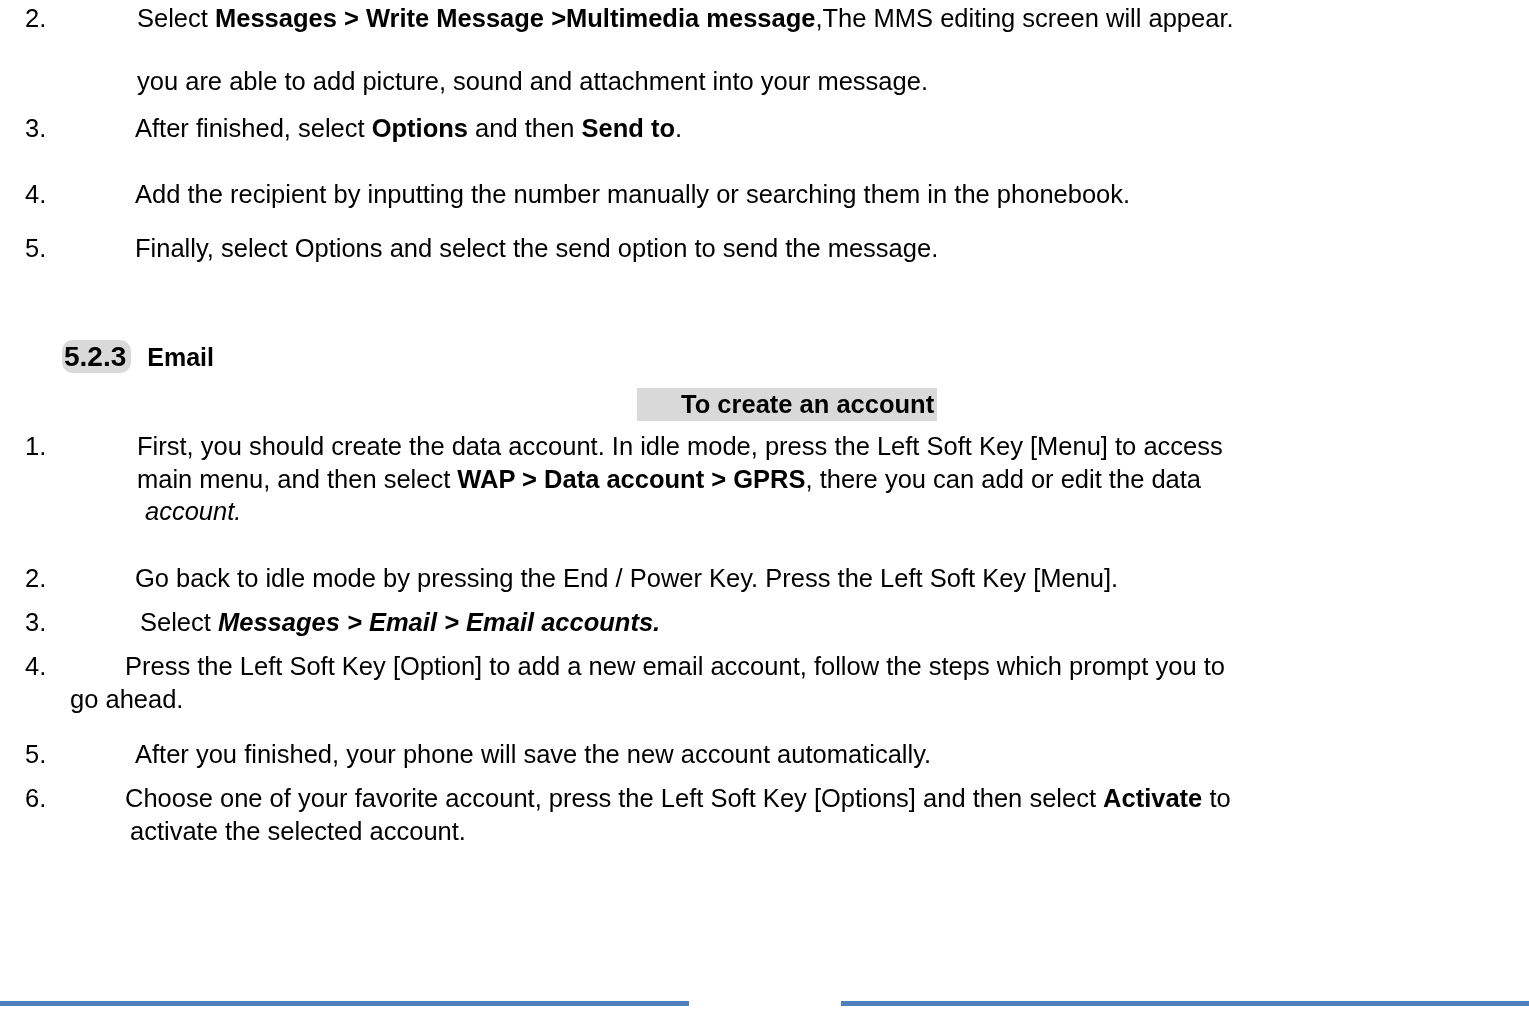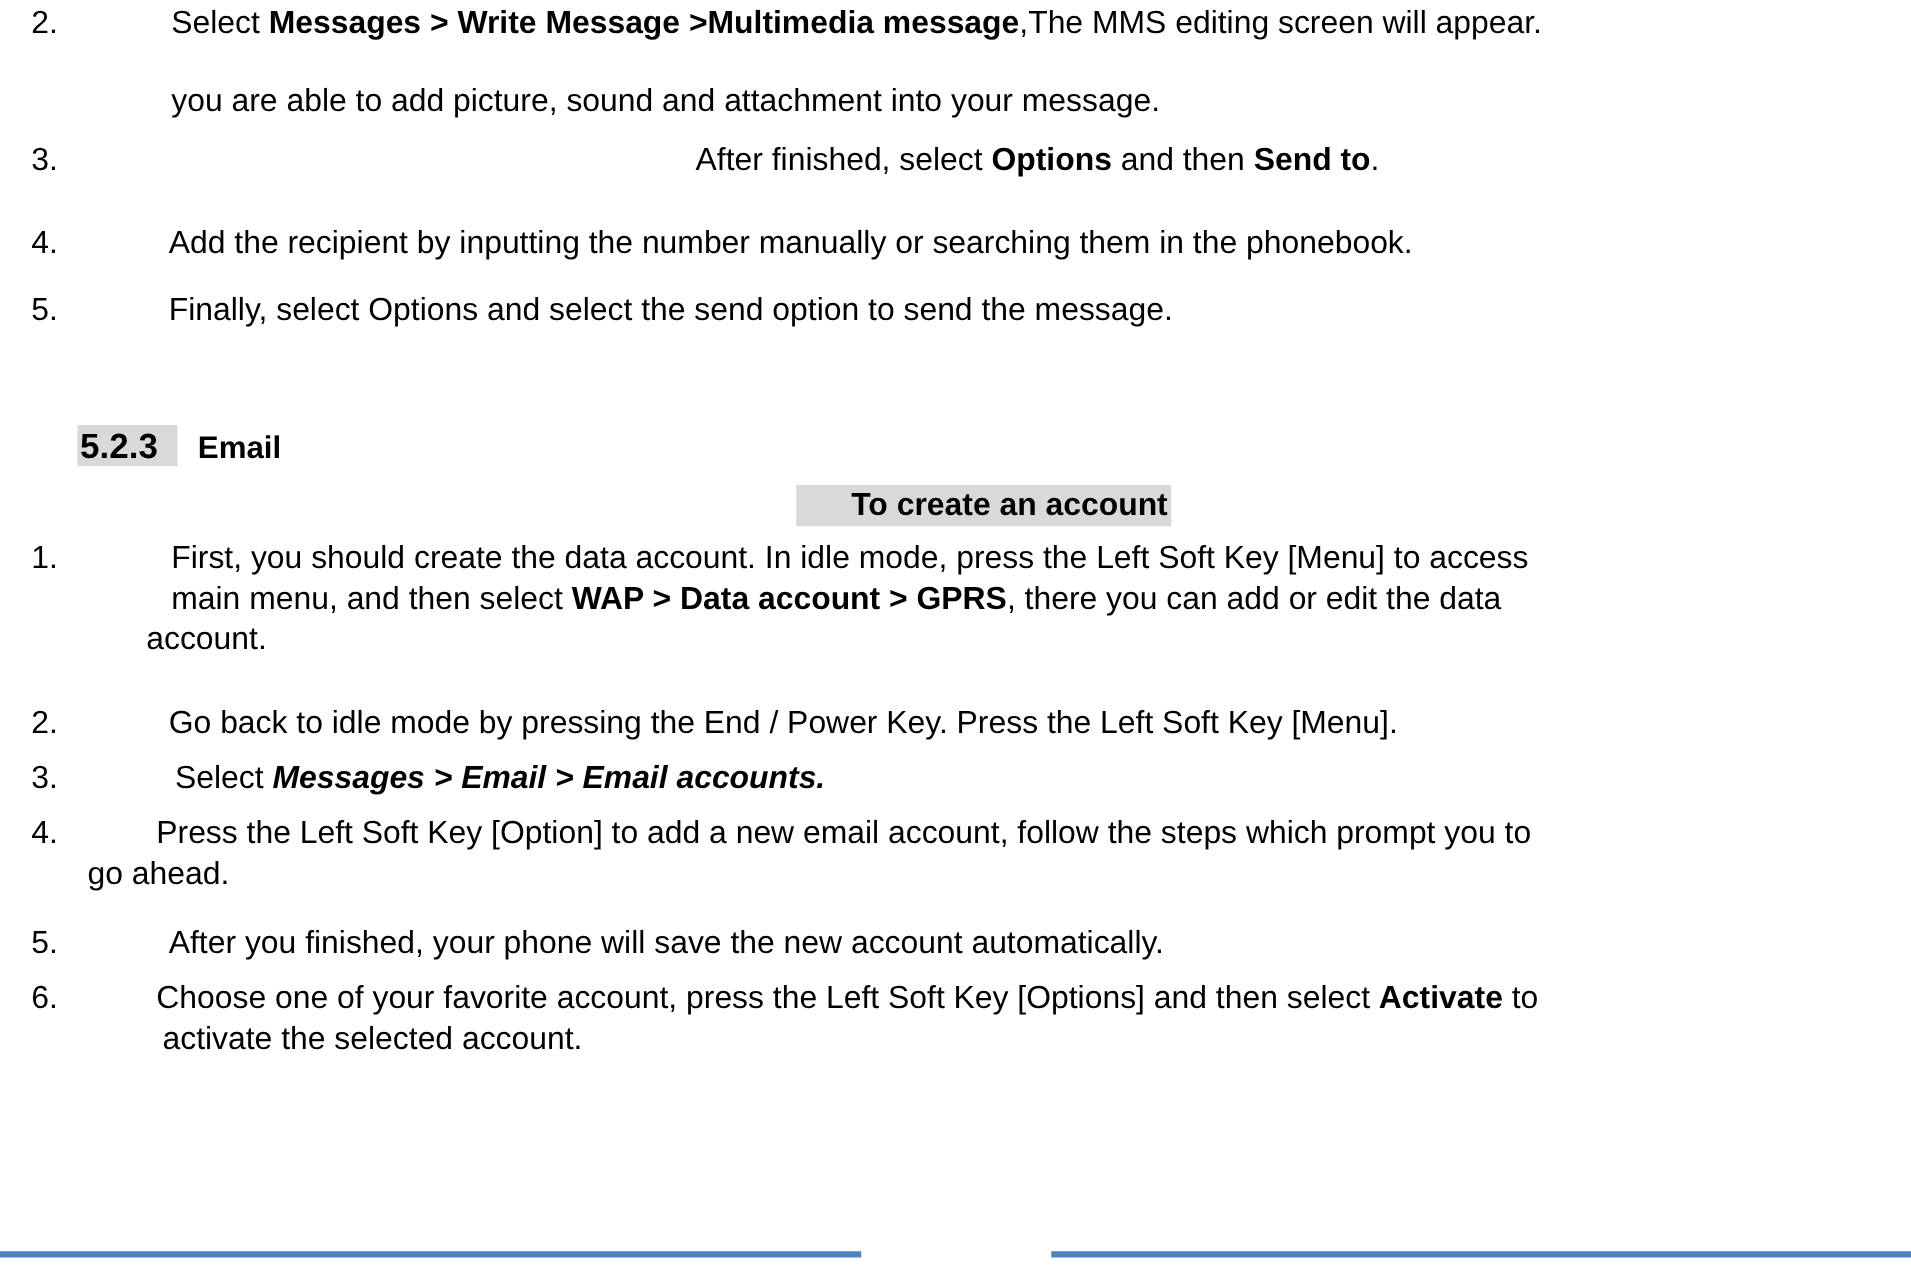--- a/index.html
+++ b/index.html
@@ -97,7 +97,7 @@
 
     <div class="item" style="left:25px; top:112px; width:1500px;">
       <span class="num">3.</span>
-      <span class="body-text" style="margin-left:110px;text-align:center;"><span>After finished, select </span><span style="font-weight: bold;">Options</span><span> and then </span><span style="font-weight: bold;">Send to</span><span>.</span></span>
+      <span class="body-text" style="margin-left:110px;"><span>After finished, select </span><span style="font-weight: bold;">Options</span><span> and then </span><span style="font-weight: bold;">Send to</span><span>.</span></span>
     </div>
 
     <div class="item" style="left:25px; top:178px; width:1500px;">

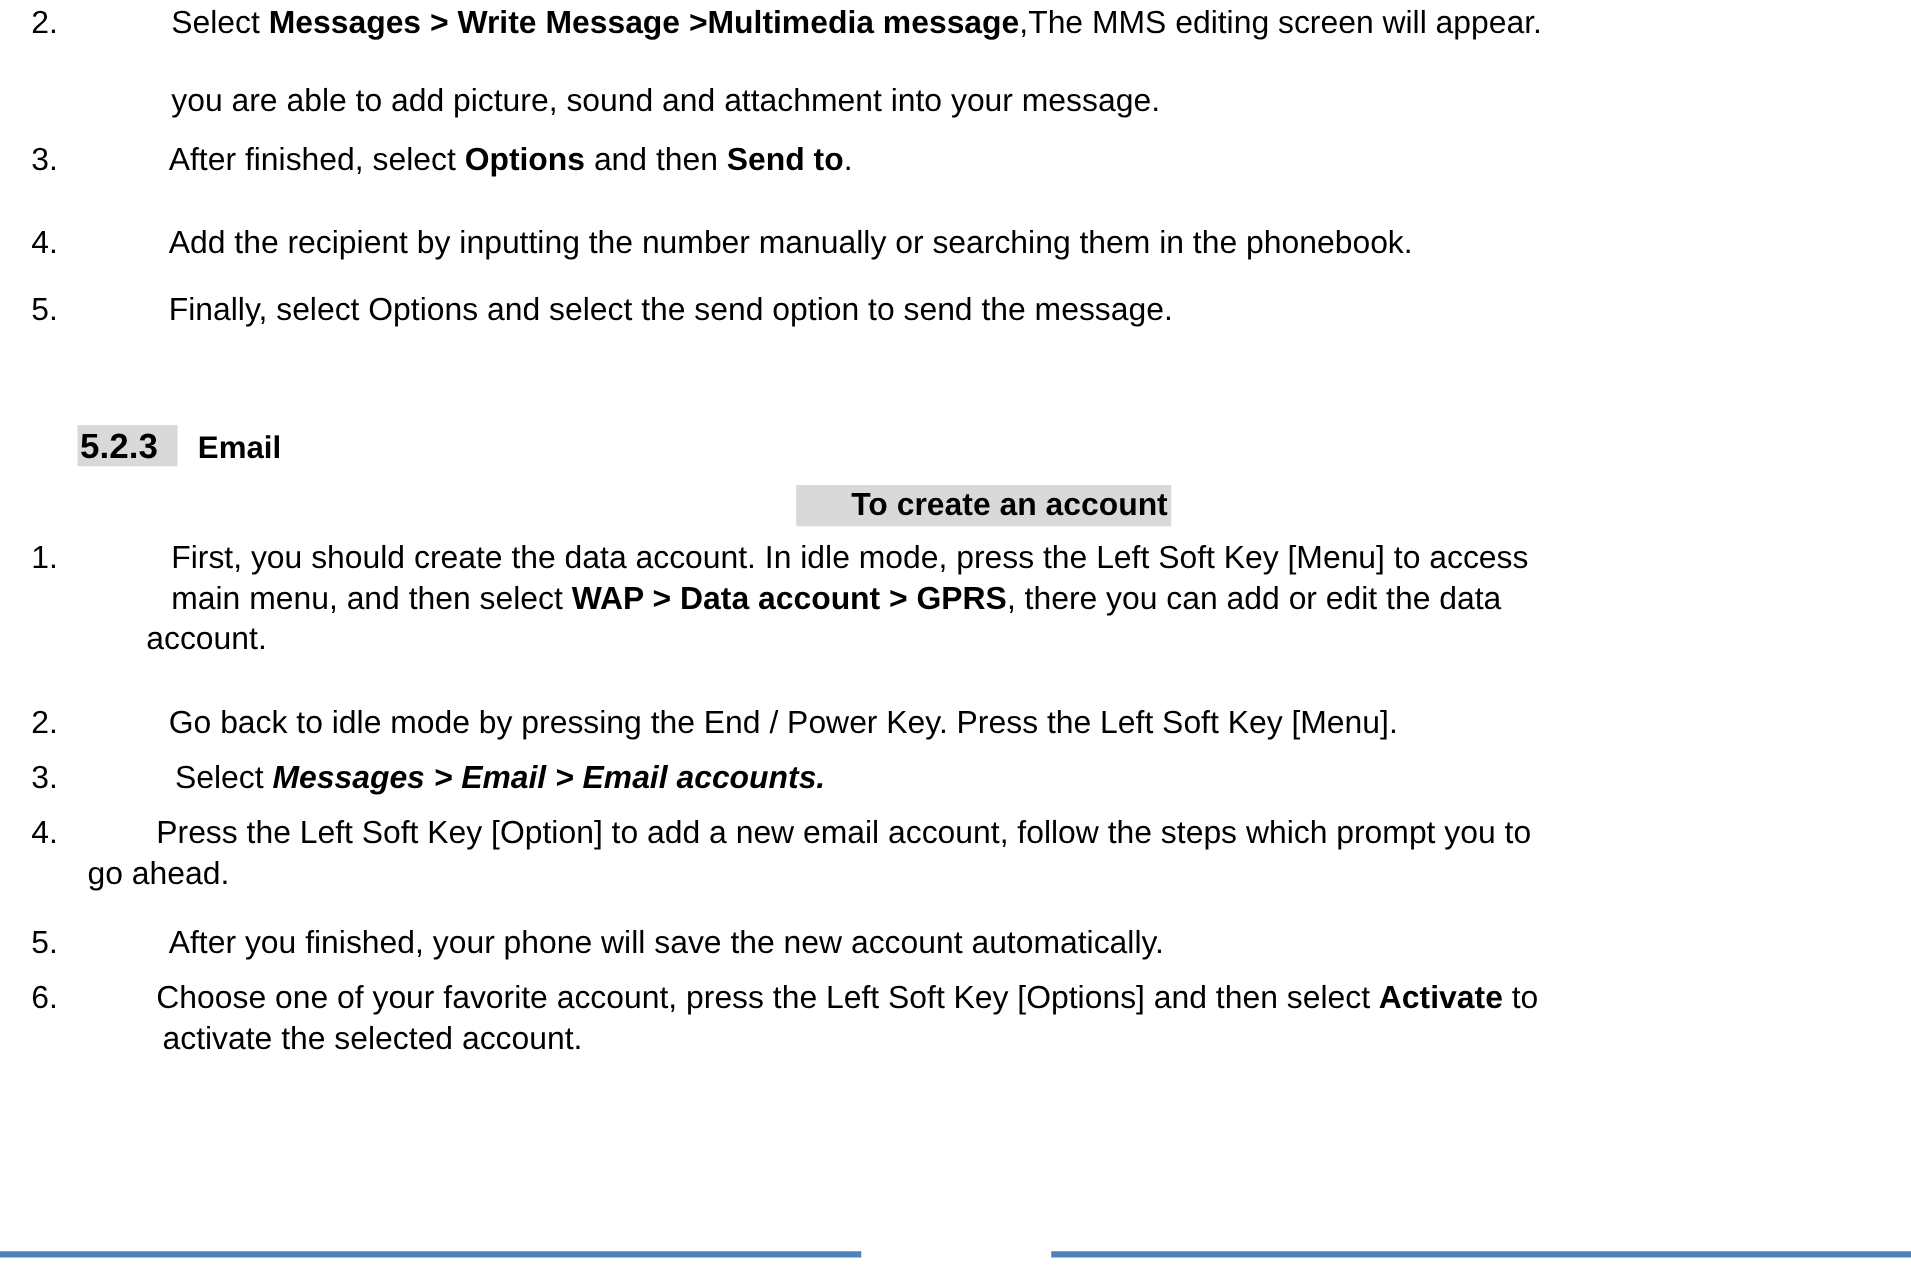--- a/index.html
+++ b/index.html
@@ -53,7 +53,8 @@
   }
   .sec-num {
     background: #d9d9d9;
-    padding: 1px 16px 1px 2px;
+    padding: 1px 5px 1px 2px;
+    border-radius: 11px;
   }
   .sec-label {
     font-size: 25px;

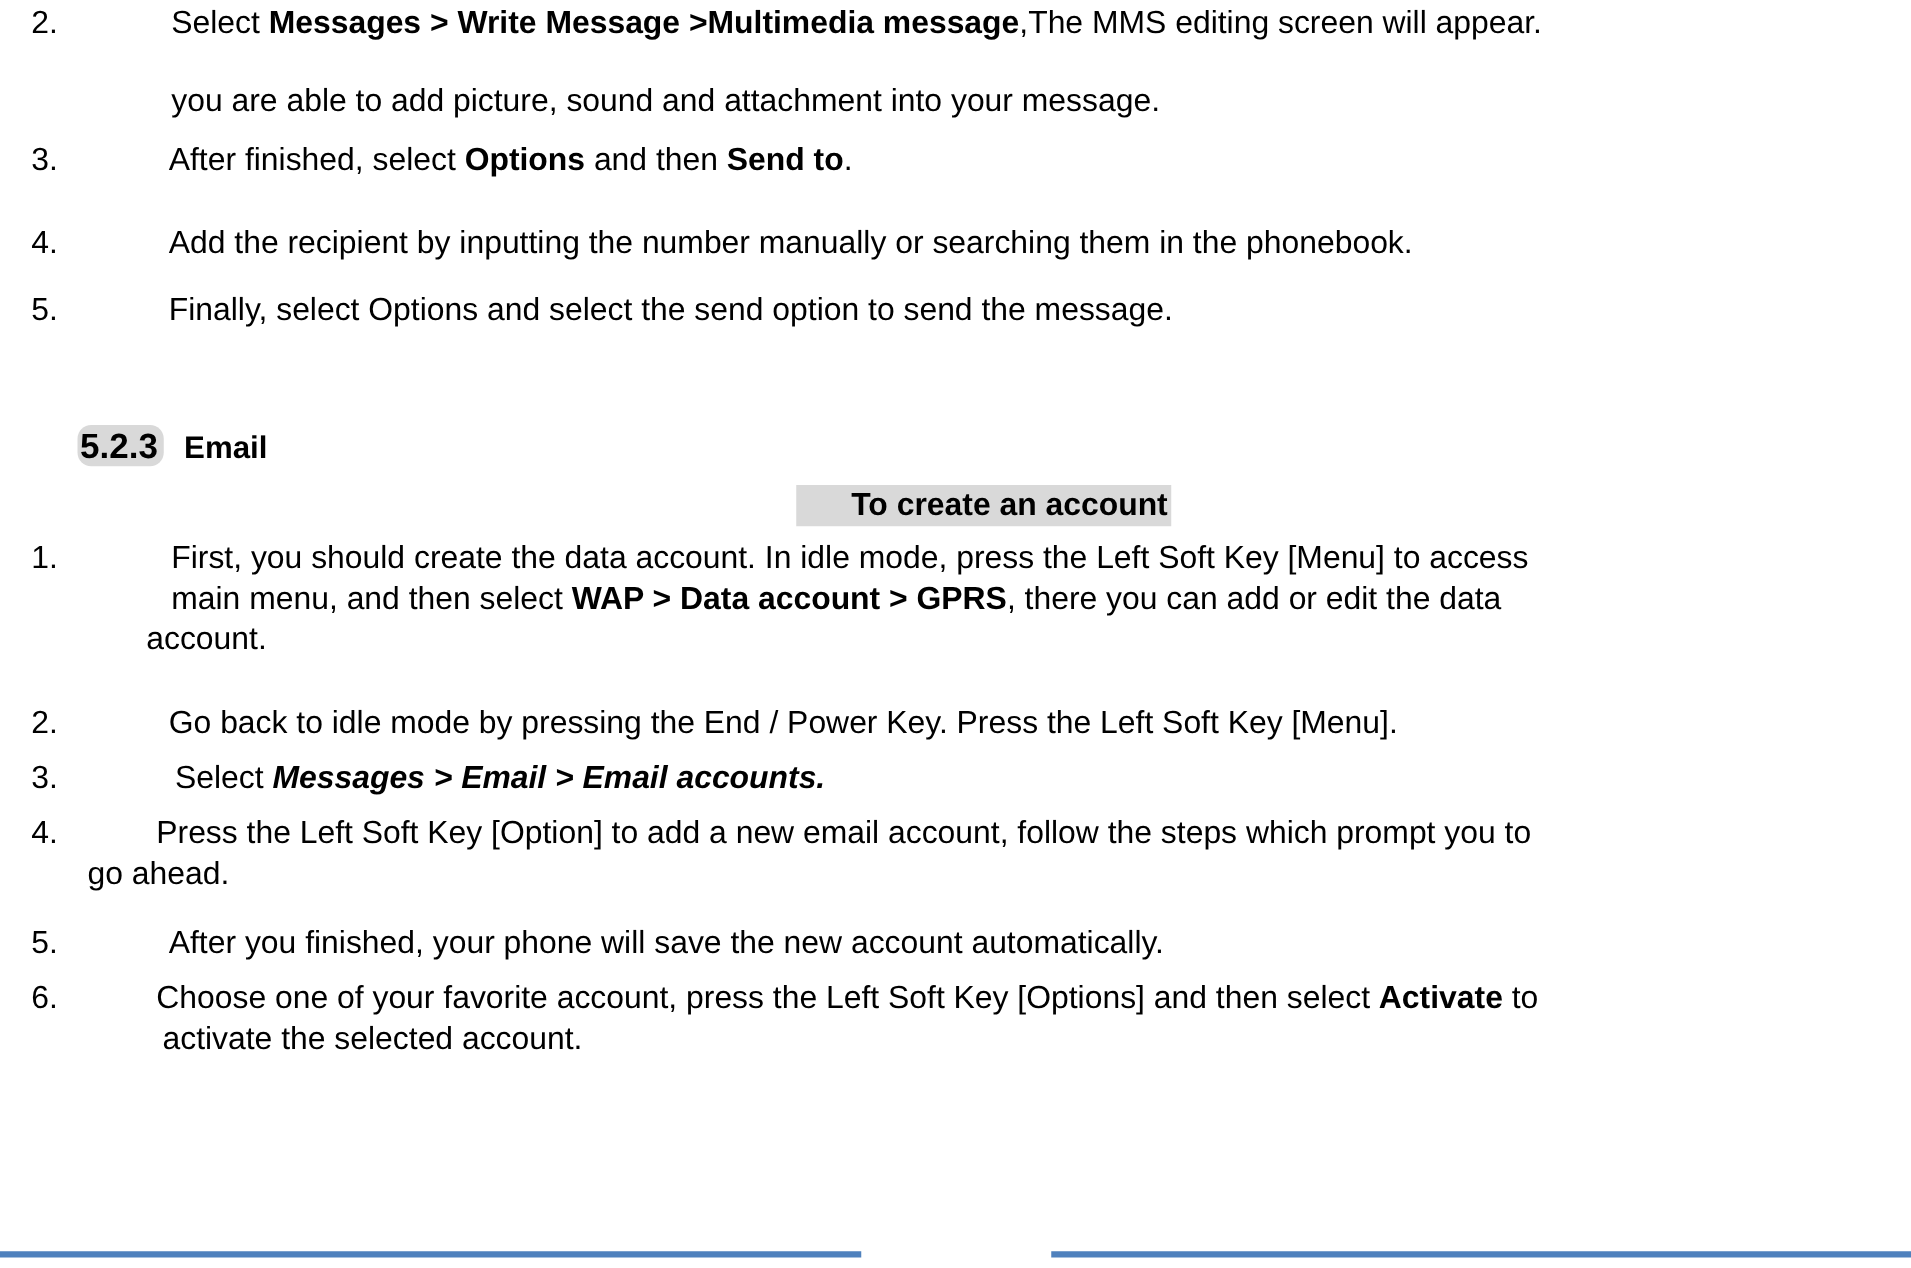--- a/index.html
+++ b/index.html
@@ -125,7 +125,7 @@
       <span class="num">1.</span>
       <span class="body-text" style="margin-left:112px;"><span>First, you should create the data account. In idle mode, press the Left Soft Key [Menu] to access</span></span>
       <span class="body-text" style="margin-left:112px;"><span>main menu, and then select </span><span style="font-weight: bold;">WAP &gt; Data account &gt; GPRS</span><span>, there you can add or edit the data</span></span>
-      <span class="body-text" style="margin-left:92px;"><span>account.</span></span>
+      <span class="body-text" style="margin-left:120px;font-style:italic;"><span>account.</span></span>
     </div>
 
     <div class="item" style="left:25px; top:562px; width:1500px;">

